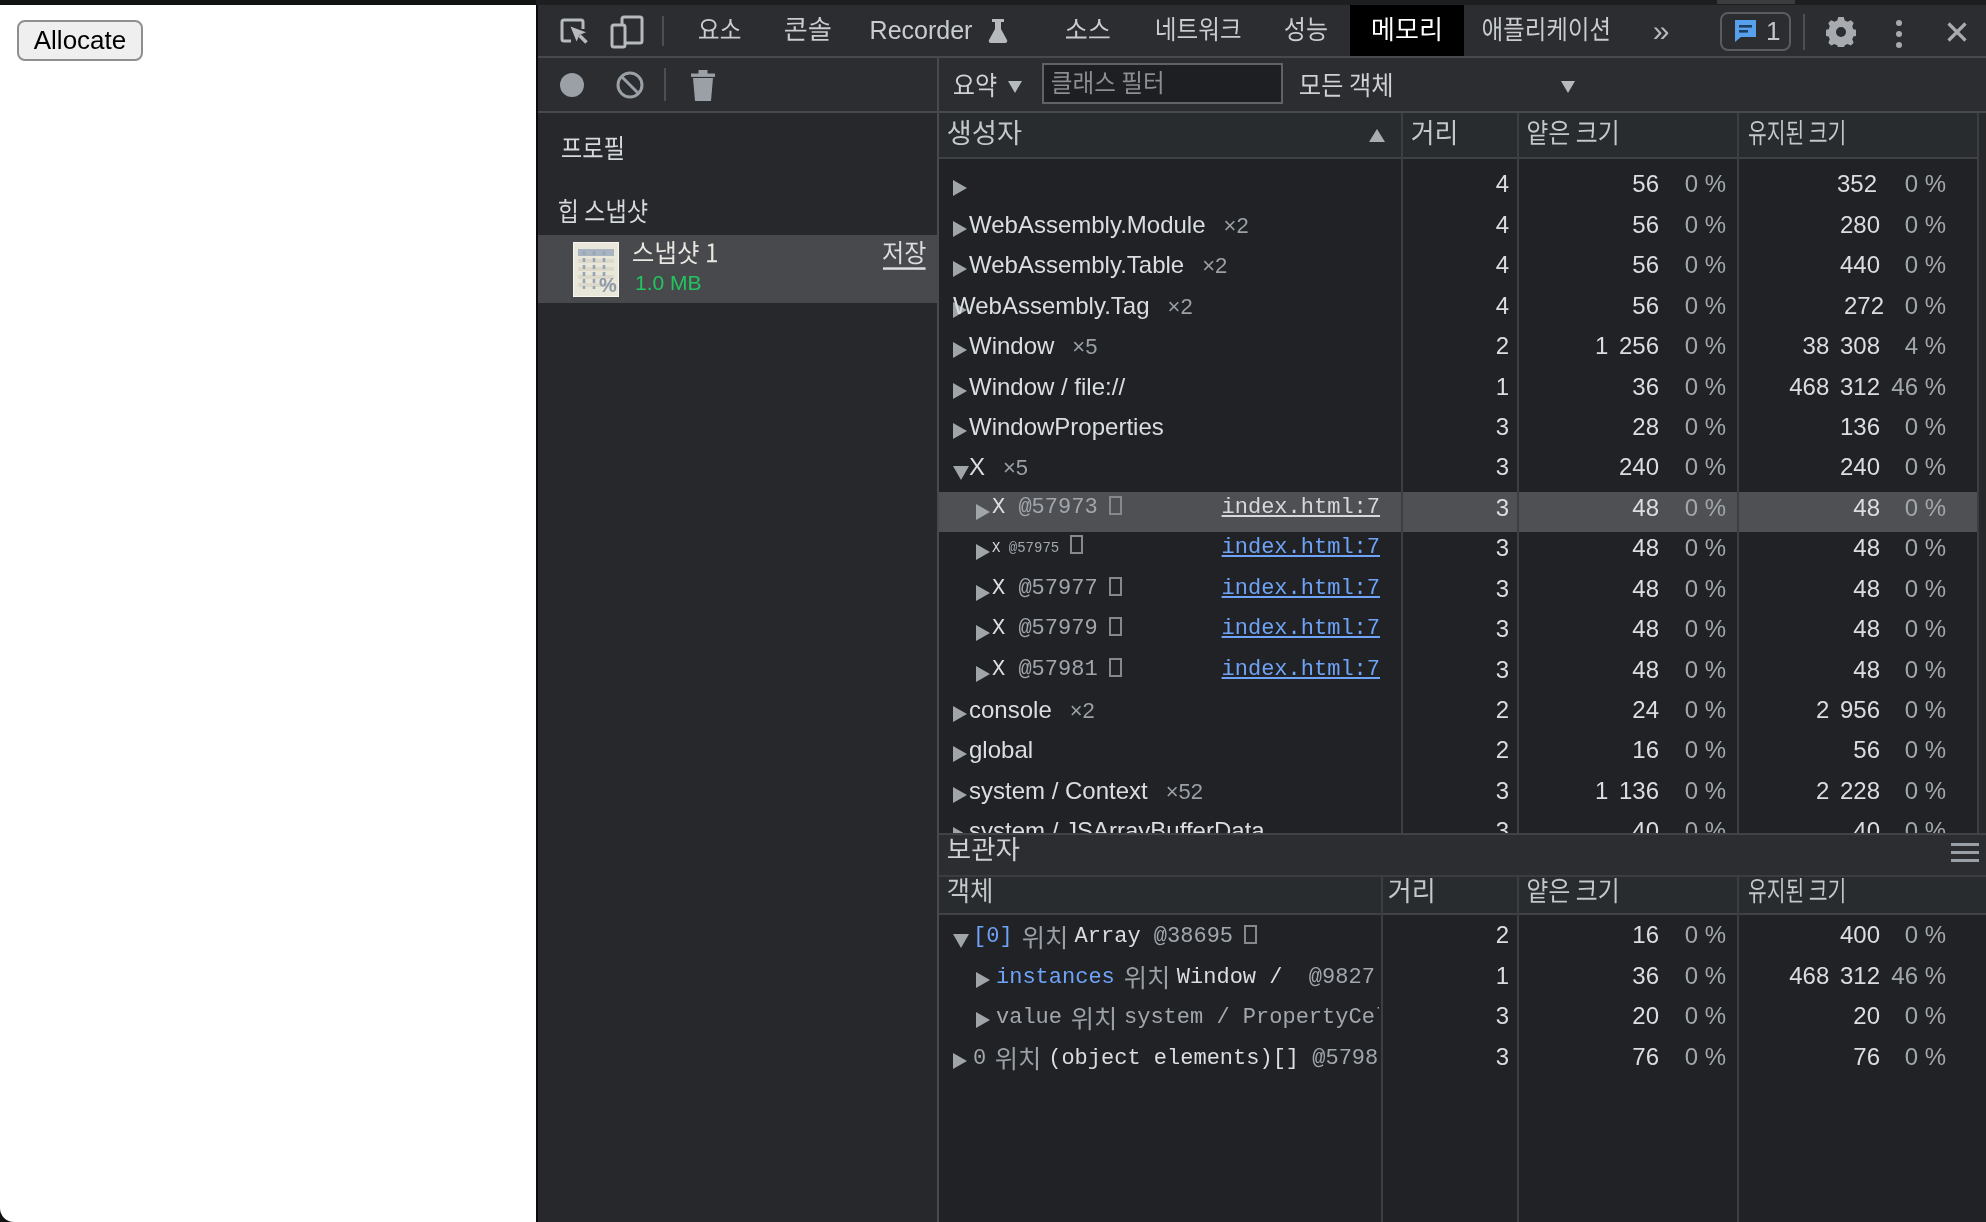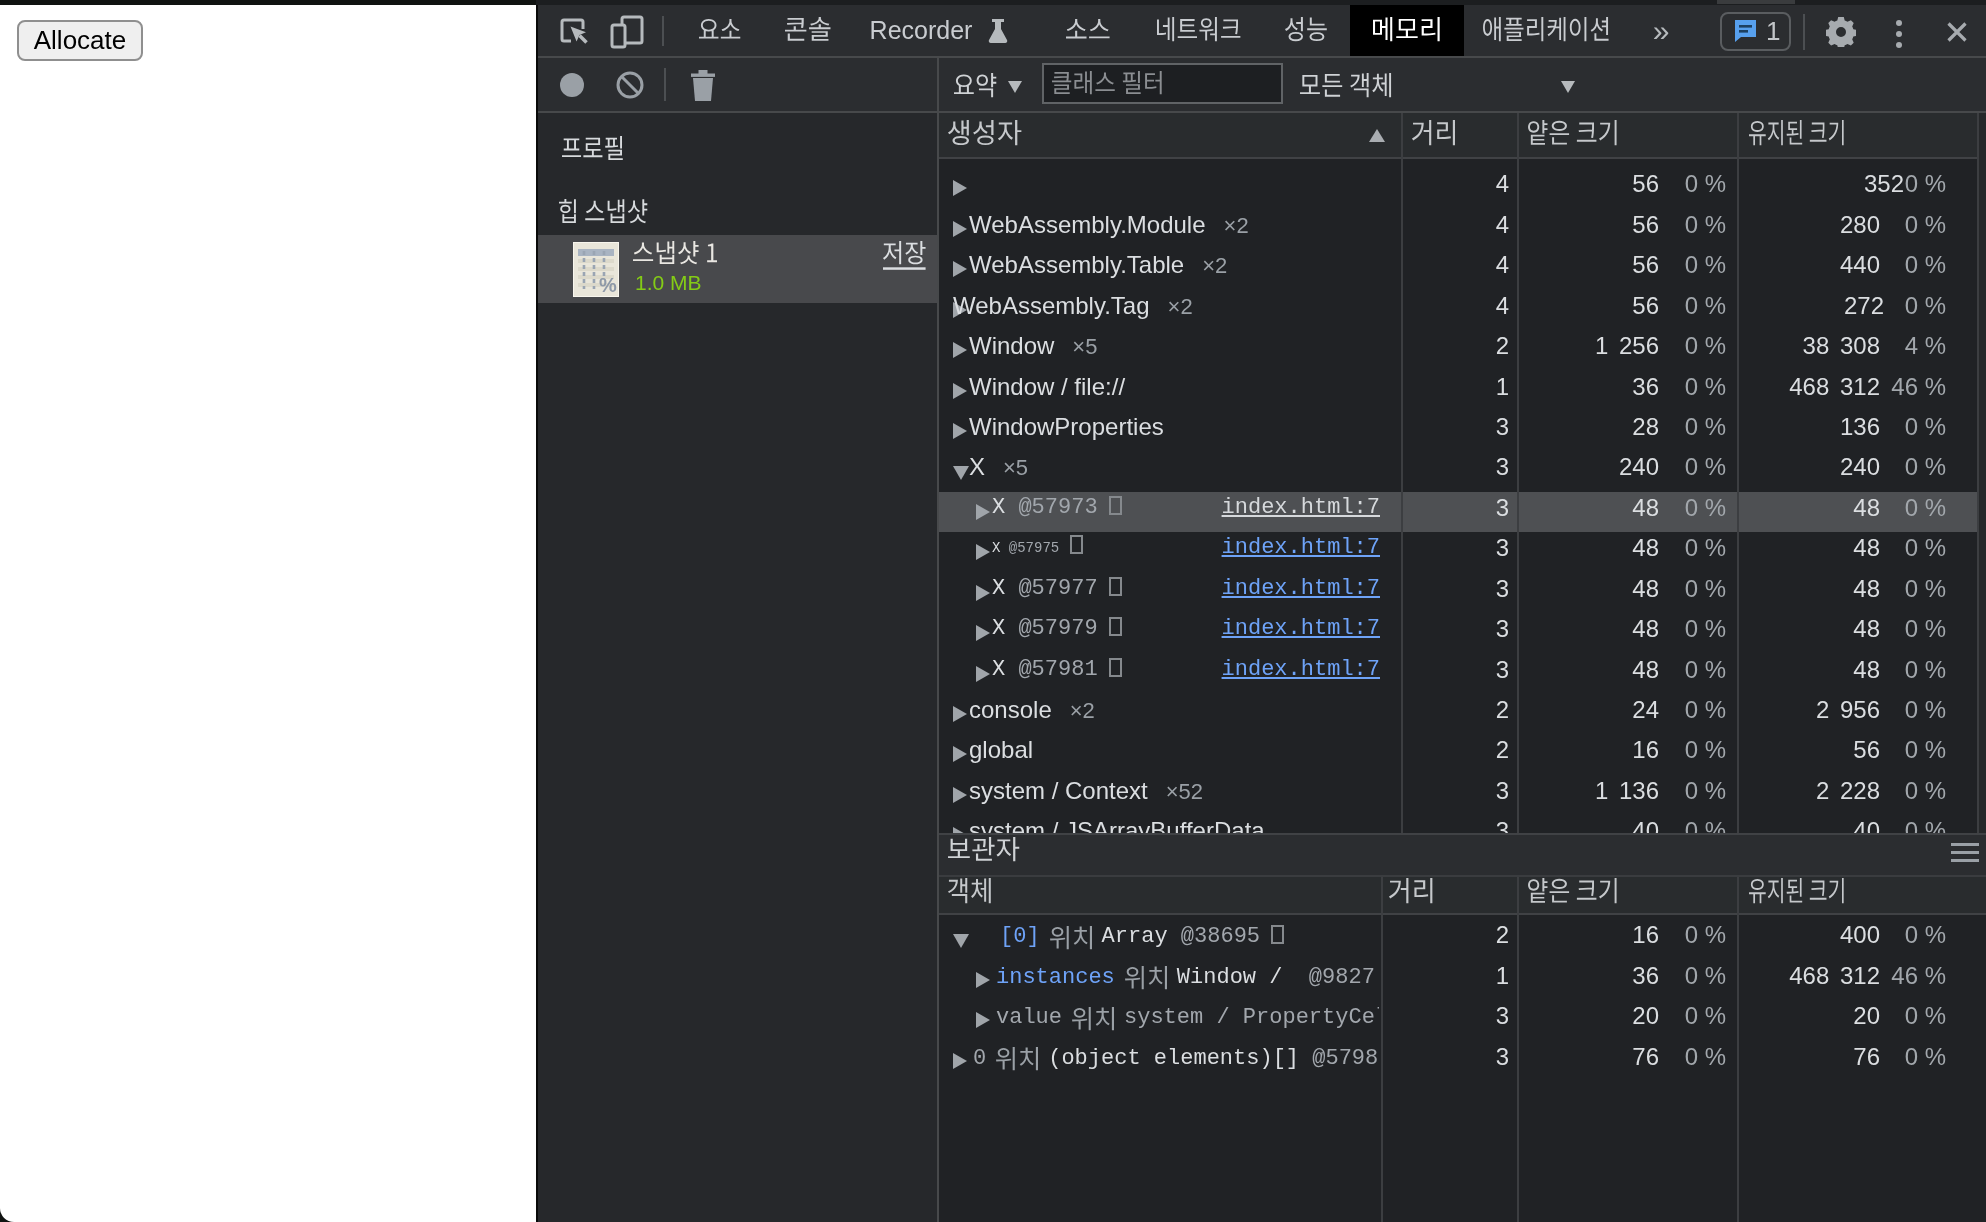--- a/index.html
+++ b/index.html
@@ -149,7 +149,7 @@
             <div class="num" style="left:464px;width:106px;">4</div>
             <div class="num" style="left:582px;width:138px;">56</div>
             <div class="pct" style="left:720px;width:67px;">0 %</div>
-            <div class="num" style="left:832px;width:133px;">352</div>
+            <div class="num" style="left:805px;width:133px;">352</div>
             <div class="pct" style="left:941px;width:66px;">0 %</div>
           </div>
 <div class="row" style="top:95.8px;">

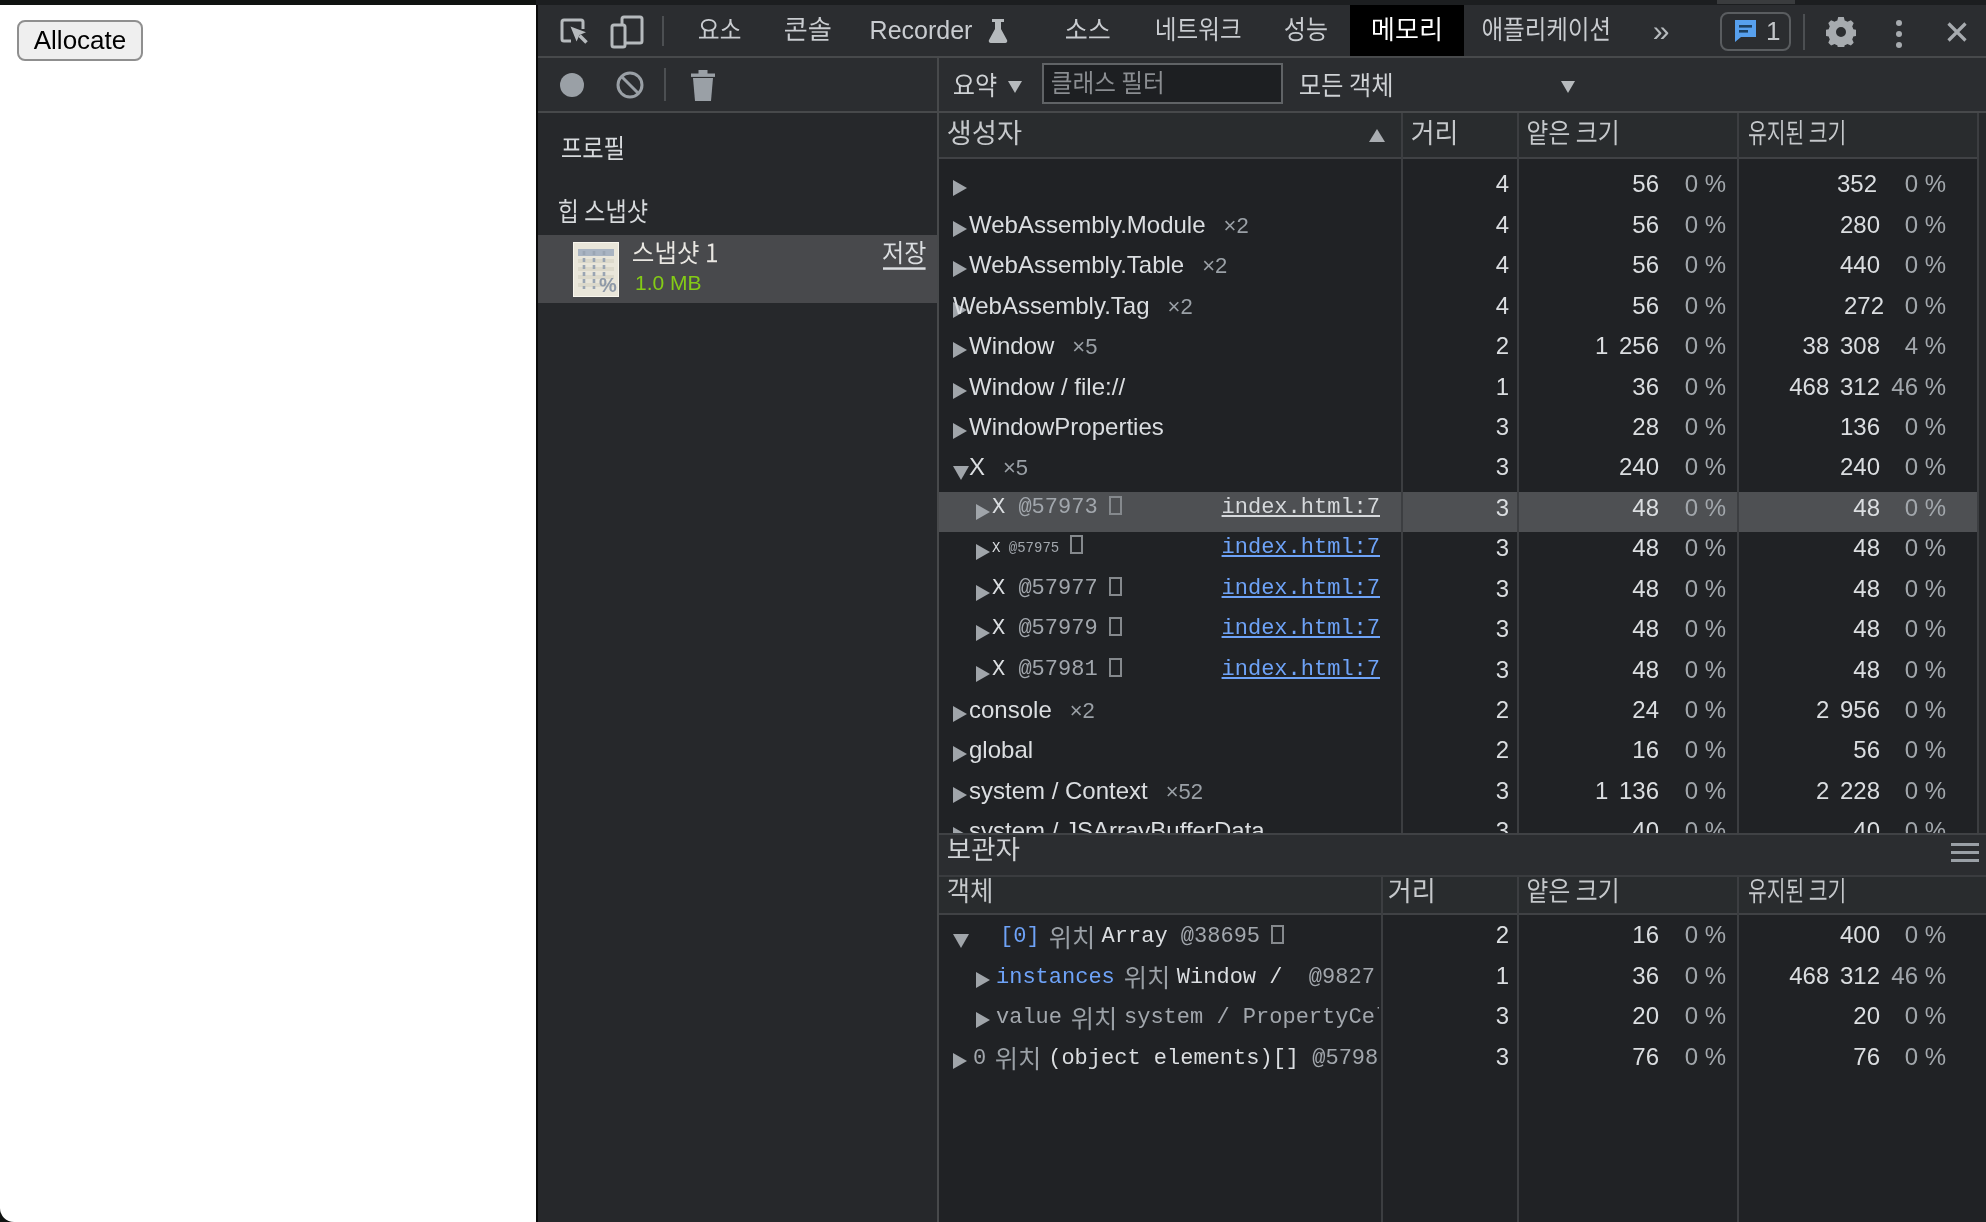--- a/index.html
+++ b/index.html
@@ -133,7 +133,7 @@
           <path d="M31 9 v28" stroke="#9aa5b3" stroke-width="2.6" stroke-dasharray="4 3"></path>
           <text x="26" y="50" font-family="Liberation Sans" font-size="20" font-weight="bold" fill="#8e99a8">%</text>
         </svg>
-        <div class="abs" style="left:97px;top:36px;font-size:21px;color:#84cc16;">1.0 MB</div>
+        <div class="abs" style="left:97px;top:36px;font-size:21px;color:#22c55e;">1.0 MB</div>
       </div>
     </div>
 

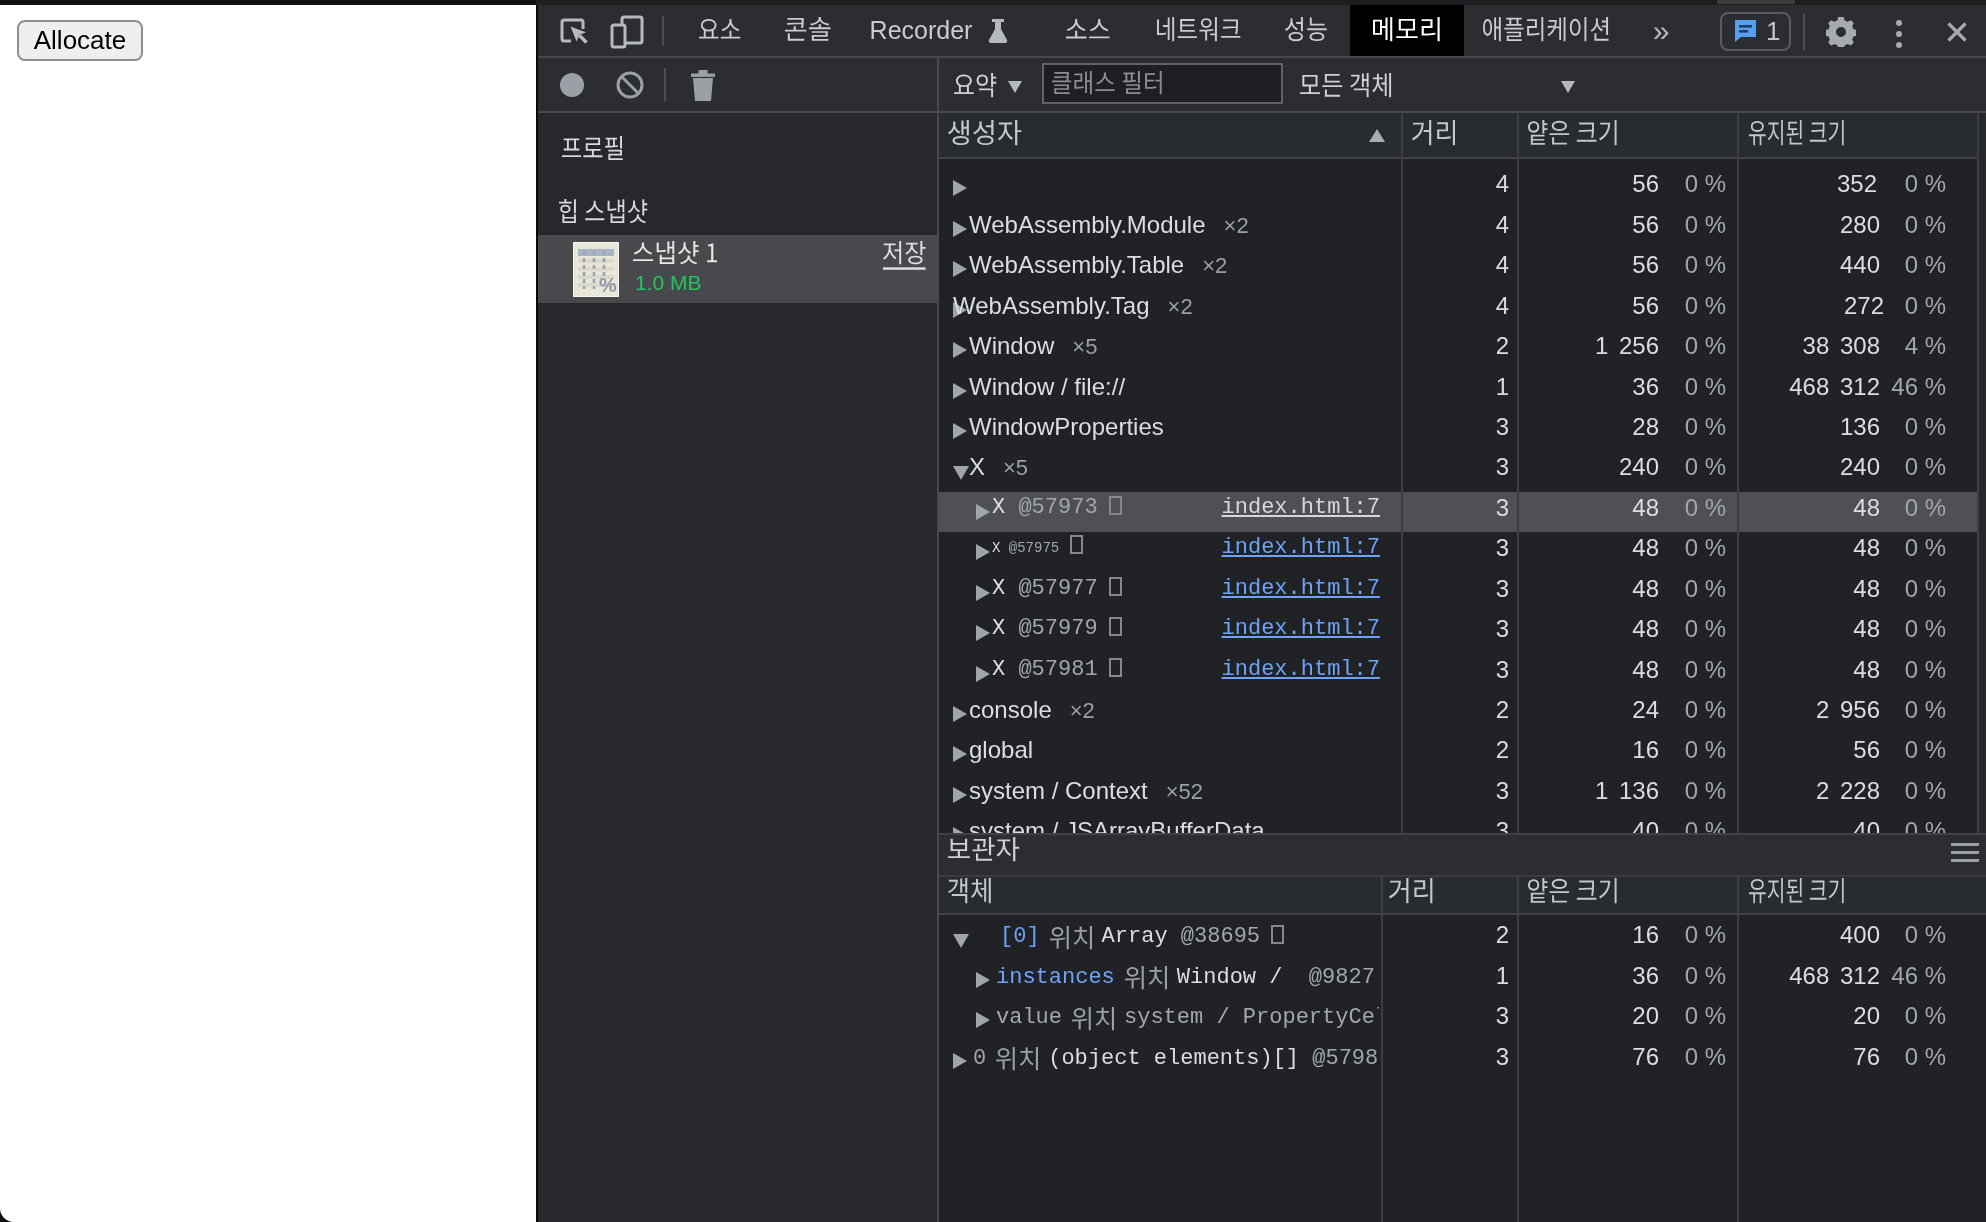--- a/index.html
+++ b/index.html
@@ -326,7 +326,7 @@
       <div id="rrows">
 <div class="row" style="top:42.3px;">
             <div class="trid" style="left:14px;"></div>
-            <div class="nm" style="left:34px;font-size:22px;max-width:406px;overflow:hidden;margin-left:27px;"><span class="blu mono">[0]</span><span style="margin:0 10px"><svg style="display:inline-block;overflow:visible;vertical-align:middle;position:relative;top:1px" width="42.0" height="23.2" viewBox="0 0 42.0 23.2">
+            <div class="nm" style="left:34px;font-size:22px;max-width:406px;overflow:hidden;"><span class="blu mono">[0]</span><span style="margin:0 10px"><svg style="display:inline-block;overflow:visible;vertical-align:middle;position:relative;top:1px" width="42.0" height="23.2" viewBox="0 0 42.0 23.2">
                   <g transform="scale(1.0528,1.0700) translate(-1.16,19.85)">
                     <path d="M8.28767578125 -18.825134765625002Q9.9131982421875 -18.825134765625002 11.15940087890625 -18.2623330078125Q12.405603515625 -17.69953125 13.11972509765625 -16.6980087890625Q13.8338466796875 -15.696486328125001 13.8338466796875 -14.3589638671875Q13.8338466796875 -13.045441406250001 13.11972509765625 -12.03659912109375Q12.405603515625 -11.0277568359375 11.15940087890625 -10.45763525390625Q9.9131982421875 -9.887513671875 8.28767578125 -9.887513671875Q6.6861533203125 -9.887513671875 5.43995068359375 -10.45763525390625Q4.193748046875 -11.0277568359375 3.47962646484375 -12.03659912109375Q2.7655048828125 -13.045441406250001 2.7655048828125 -14.3589638671875Q2.7655048828125 -15.696486328125001 3.47962646484375 -16.6980087890625Q4.193748046875 -17.69953125 5.43995068359375 -18.2623330078125Q6.6861533203125 -18.825134765625002 8.28767578125 -18.825134765625002ZM8.28767578125 -17.1837392578125Q7.2444052734375 -17.1837392578125 6.42829248046875 -16.823383300781252Q5.6121796875 -16.46302734375 5.14382373046875 -15.832792968749999Q4.6754677734375 -15.20255859375 4.6754677734375 -14.3589638671875Q4.6754677734375 -13.5247294921875 5.14382373046875 -12.89185546875Q5.6121796875 -12.2589814453125 6.42829248046875 -11.9059453125Q7.2444052734375 -11.5529091796875 8.28767578125 -11.5529091796875Q9.3549462890625 -11.5529091796875 10.171059082031249 -11.9059453125Q10.987171875 -12.2589814453125 11.455527832031251 -12.89185546875Q11.9238837890625 -13.5247294921875 11.9238837890625 -14.3589638671875Q11.9238837890625 -15.20255859375 11.455527832031251 -15.832792968749999Q10.987171875 -16.46302734375 10.171059082031249 -16.823383300781252Q9.3549462890625 -17.1837392578125 8.28767578125 -17.1837392578125ZM7.405892578125 -7.4680810546875005H9.4053779296875V1.1887294921875H7.405892578125ZM17.007577148437502 -19.8314501953125H18.9830625V1.875369140625H17.007577148437502ZM1.416 -6.3890185546875005 1.15967578125 -8.064972656250001Q3.17279296875 -8.064972656250001 5.58803173828125 -8.108292480468752Q8.0032705078125 -8.1516123046875 10.54786962890625 -8.3196123046875Q13.09246875 -8.4876123046875 15.4643876953125 -8.8476123046875L15.60191015625 -7.357180664062501Q13.1673515625 -6.9117392578125 10.648792968750001 -6.70305908203125Q8.130234375 -6.49437890625 5.765036132812501 -6.4463789062500005Q3.399837890625 -6.3983789062500005 1.416 -6.3890185546875005ZM39.052532226562505 -19.84608984375H41.052017578125V1.8607294921875H39.052532226562505ZM29.295090820312502 -14.6776669921875H30.908405273437502V-12.8210537109375Q30.908405273437502 -11.08897265625 30.45060791015625 -9.466688964843751Q29.992810546875003 -7.8444052734375 29.163612304687504 -6.45540087890625Q28.334414062500002 -5.066396484375 27.2196123046875 -4.003432617187499Q26.104810546875 -2.94046875 24.800162109375 -2.3176669921875L23.682459960937503 -3.8589814453125Q24.8975859375 -4.4191435546875 25.915545410156252 -5.3519047851562505Q26.933504882812503 -6.2846660156250005 27.691901367187505 -7.4753056640625Q28.450297851562503 -8.6659453125 28.872694335937503 -10.0310625Q29.295090820312502 -11.3961796875 29.295090820312502 -12.8210537109375ZM29.670703125000003 -14.6776669921875H31.265296875000004V-12.8210537109375Q31.265296875000004 -11.468179687500001 31.69501318359375 -10.158382324218751Q32.1247294921875 -8.848584960937501 32.897765625 -7.7085849609375Q33.6708017578125 -6.5685849609375 34.7080810546875 -5.679143554687499Q35.7453603515625 -4.7897021484375 36.960486328125 -4.2535400390625L35.852144531250005 -2.7069462890625Q34.54749609375 -3.3057480468750002 33.4180546875 -4.32539208984375Q32.28861328125 -5.3450361328125 31.444775390625 -6.678720703125Q30.6009375 -8.0124052734375 30.1358203125 -9.57468896484375Q29.670703125000003 -11.13697265625 29.670703125000003 -12.8210537109375ZM24.273585937500002 -16.0744951171875H36.220081054687505V-14.470541015625H24.273585937500002ZM29.280451171875 -19.445765625H31.279936523437502V-15.182639648437501H29.280451171875Z" fill="#9aa0a6"></path>
                   </g>

